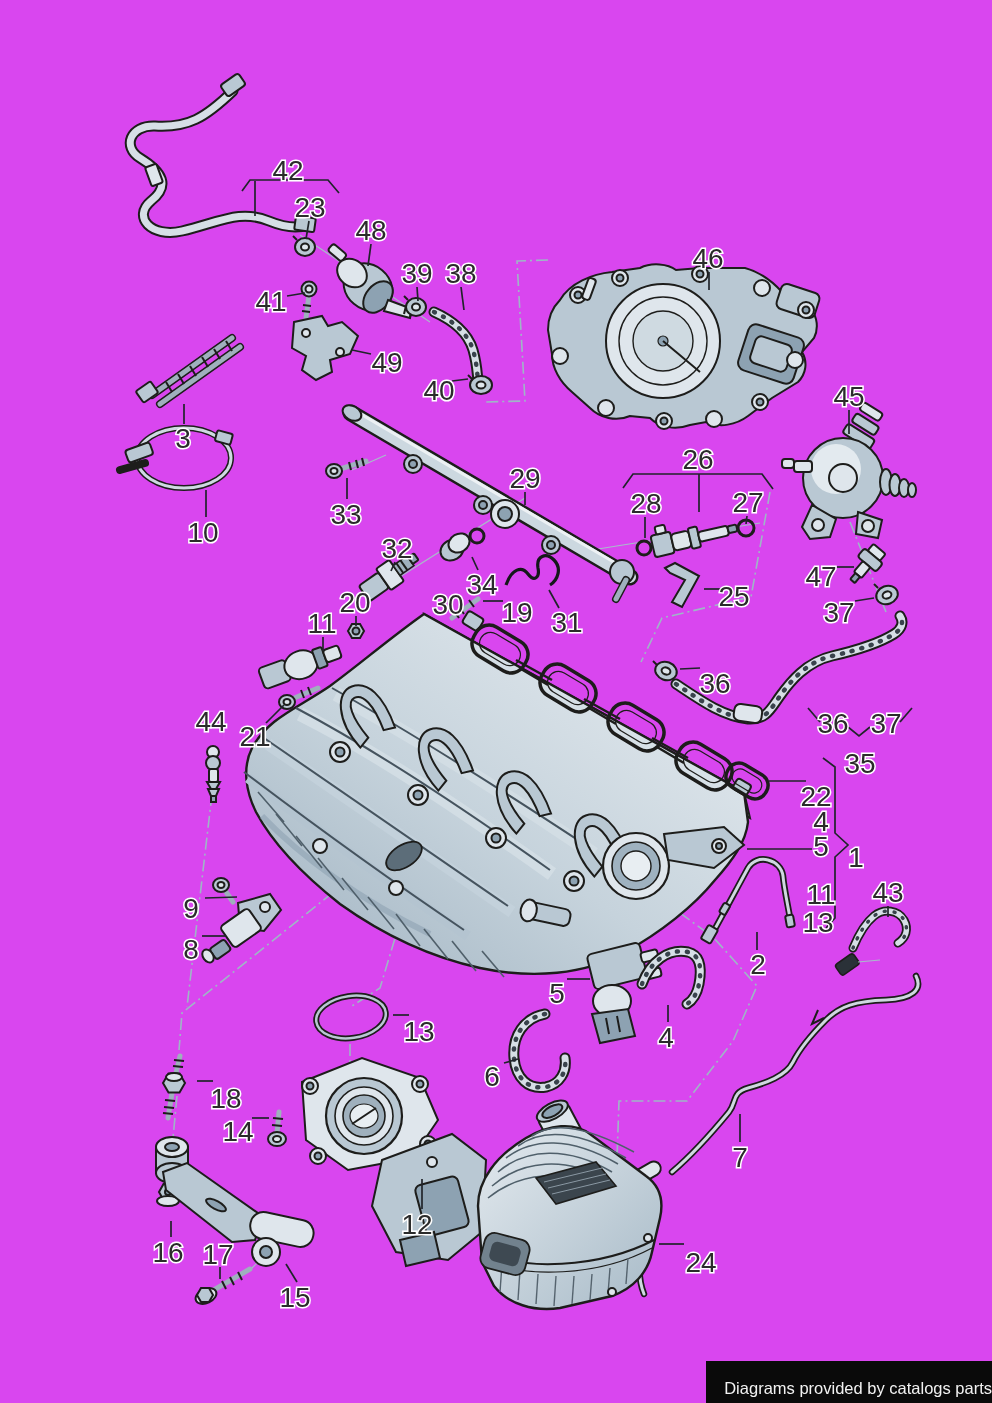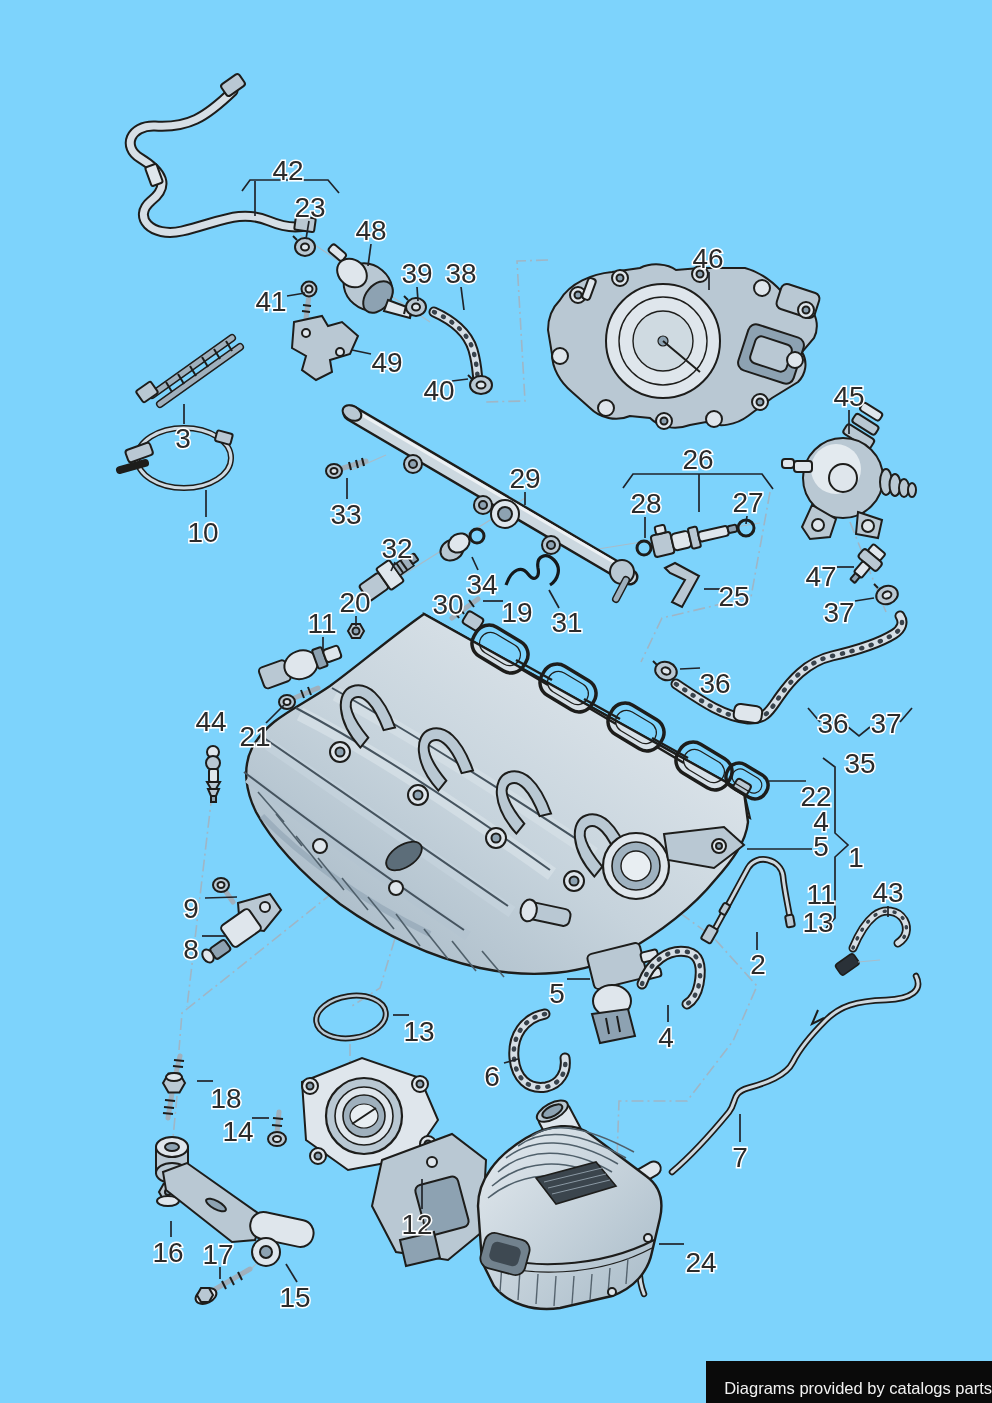--- a/index.html
+++ b/index.html
@@ -3,7 +3,7 @@
 <meta charset="utf-8">
 <style>
   html,body{margin:0;padding:0;background:#ffffff;}
-  .stage{position:relative;width:992px;height:1403px;background:#7dd3fc;overflow:hidden;
+  .stage{position:relative;width:992px;height:1403px;background:#d946ef;overflow:hidden;
          font-family:"Liberation Sans",sans-serif;}
   svg{display:block;}
   

